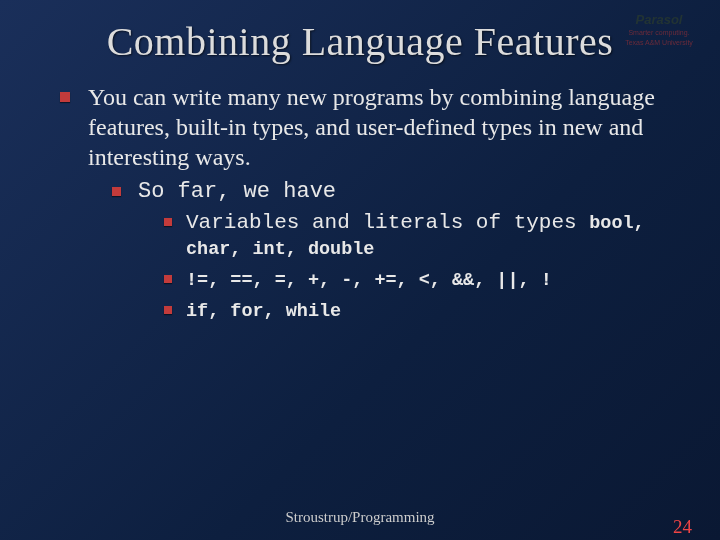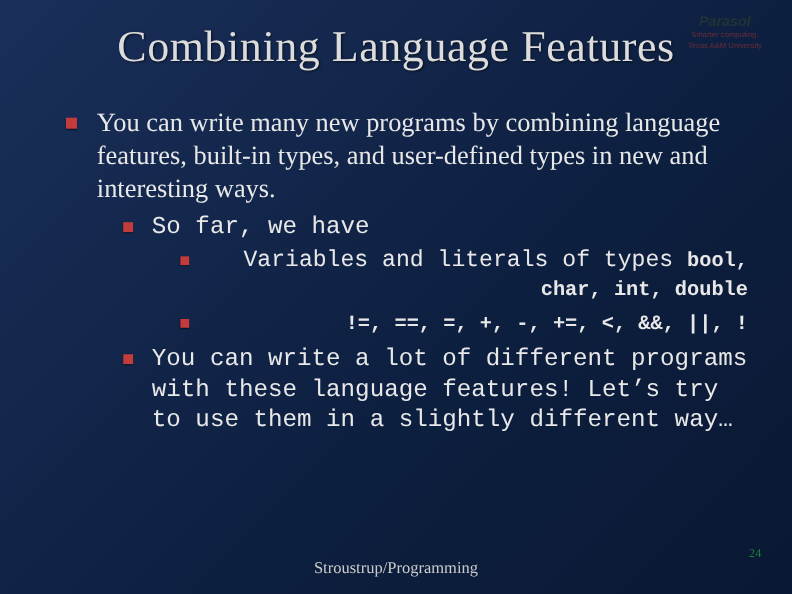--- a/index.html
+++ b/index.html
@@ -53,7 +53,7 @@
   }
   .content {
     position: absolute;
-    top: 97px;
+    top: 82px;
     left: 60px;
     right: 40px;
   }

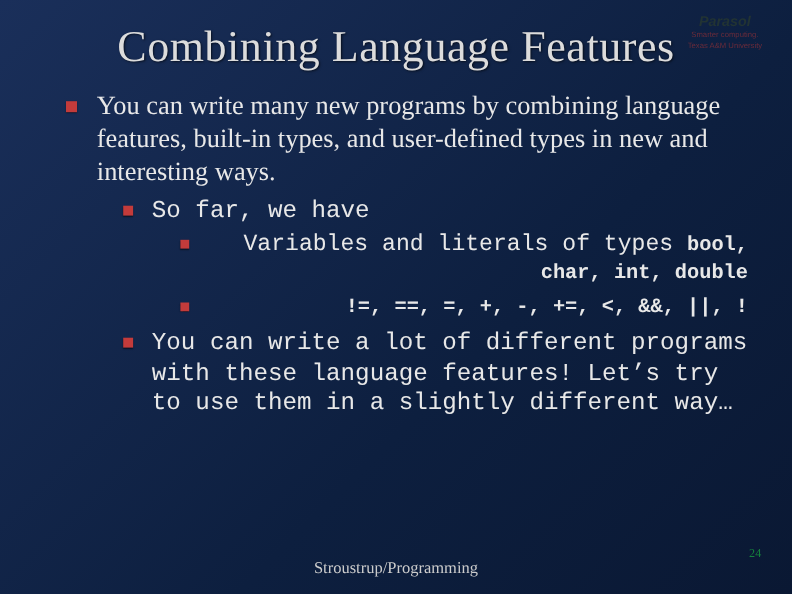--- a/index.html
+++ b/index.html
@@ -106,7 +106,6 @@
   
   .lvl3 {
     margin-top: 4px;
-    text-align: right;
   }
   .lvl3 > li {
     padding-left: 22px;

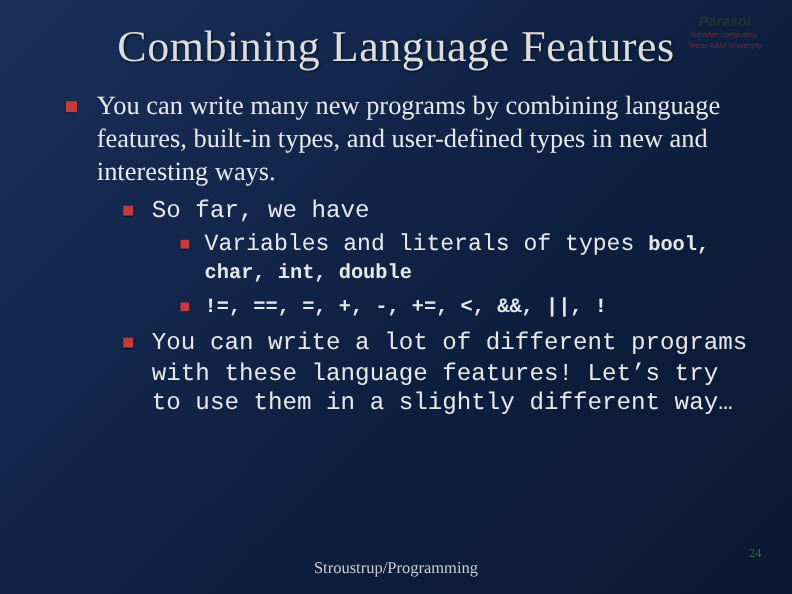--- a/index.html
+++ b/index.html
@@ -171,6 +171,9 @@
               <li>
                 <span class="code">!=, ==, =, +, -, +=, &lt;, &amp;&amp;, ||, !</span>
               </li>
+              <li>
+                <span class="code">if, for, while</span>
+              </li>
             </ul>
           </li>
           <li>

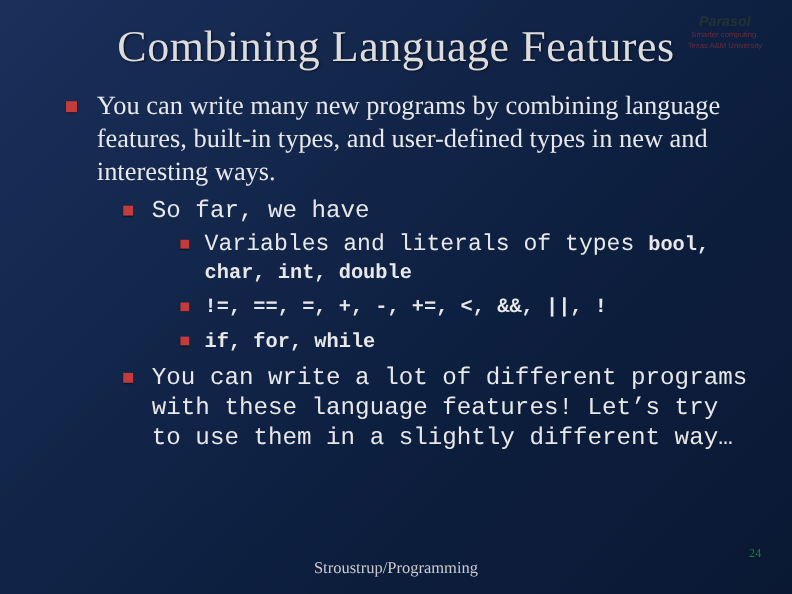--- a/index.html
+++ b/index.html
@@ -176,9 +176,6 @@
               </li>
             </ul>
           </li>
-          <li>
-            <span>You can write a lot of different programs with these language features! Let’s try to use them in a slightly different way…</span>
-          </li>
         </ul>
       </li>
     </ul>

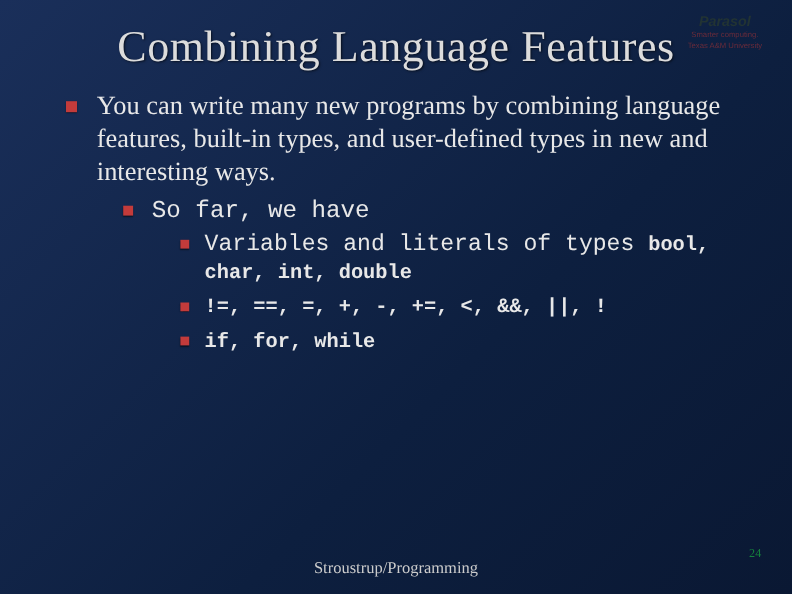--- a/index.html
+++ b/index.html
@@ -138,10 +138,10 @@
   }
   .footer-right {
     position: absolute;
-    bottom: 31px;
+    bottom: 2px;
     right: 28px;
-    font-size: 11px;
-    color: #15803d;
+    font-size: 19px;
+    color: #ef4444;
   }
 </style>
 </head>

